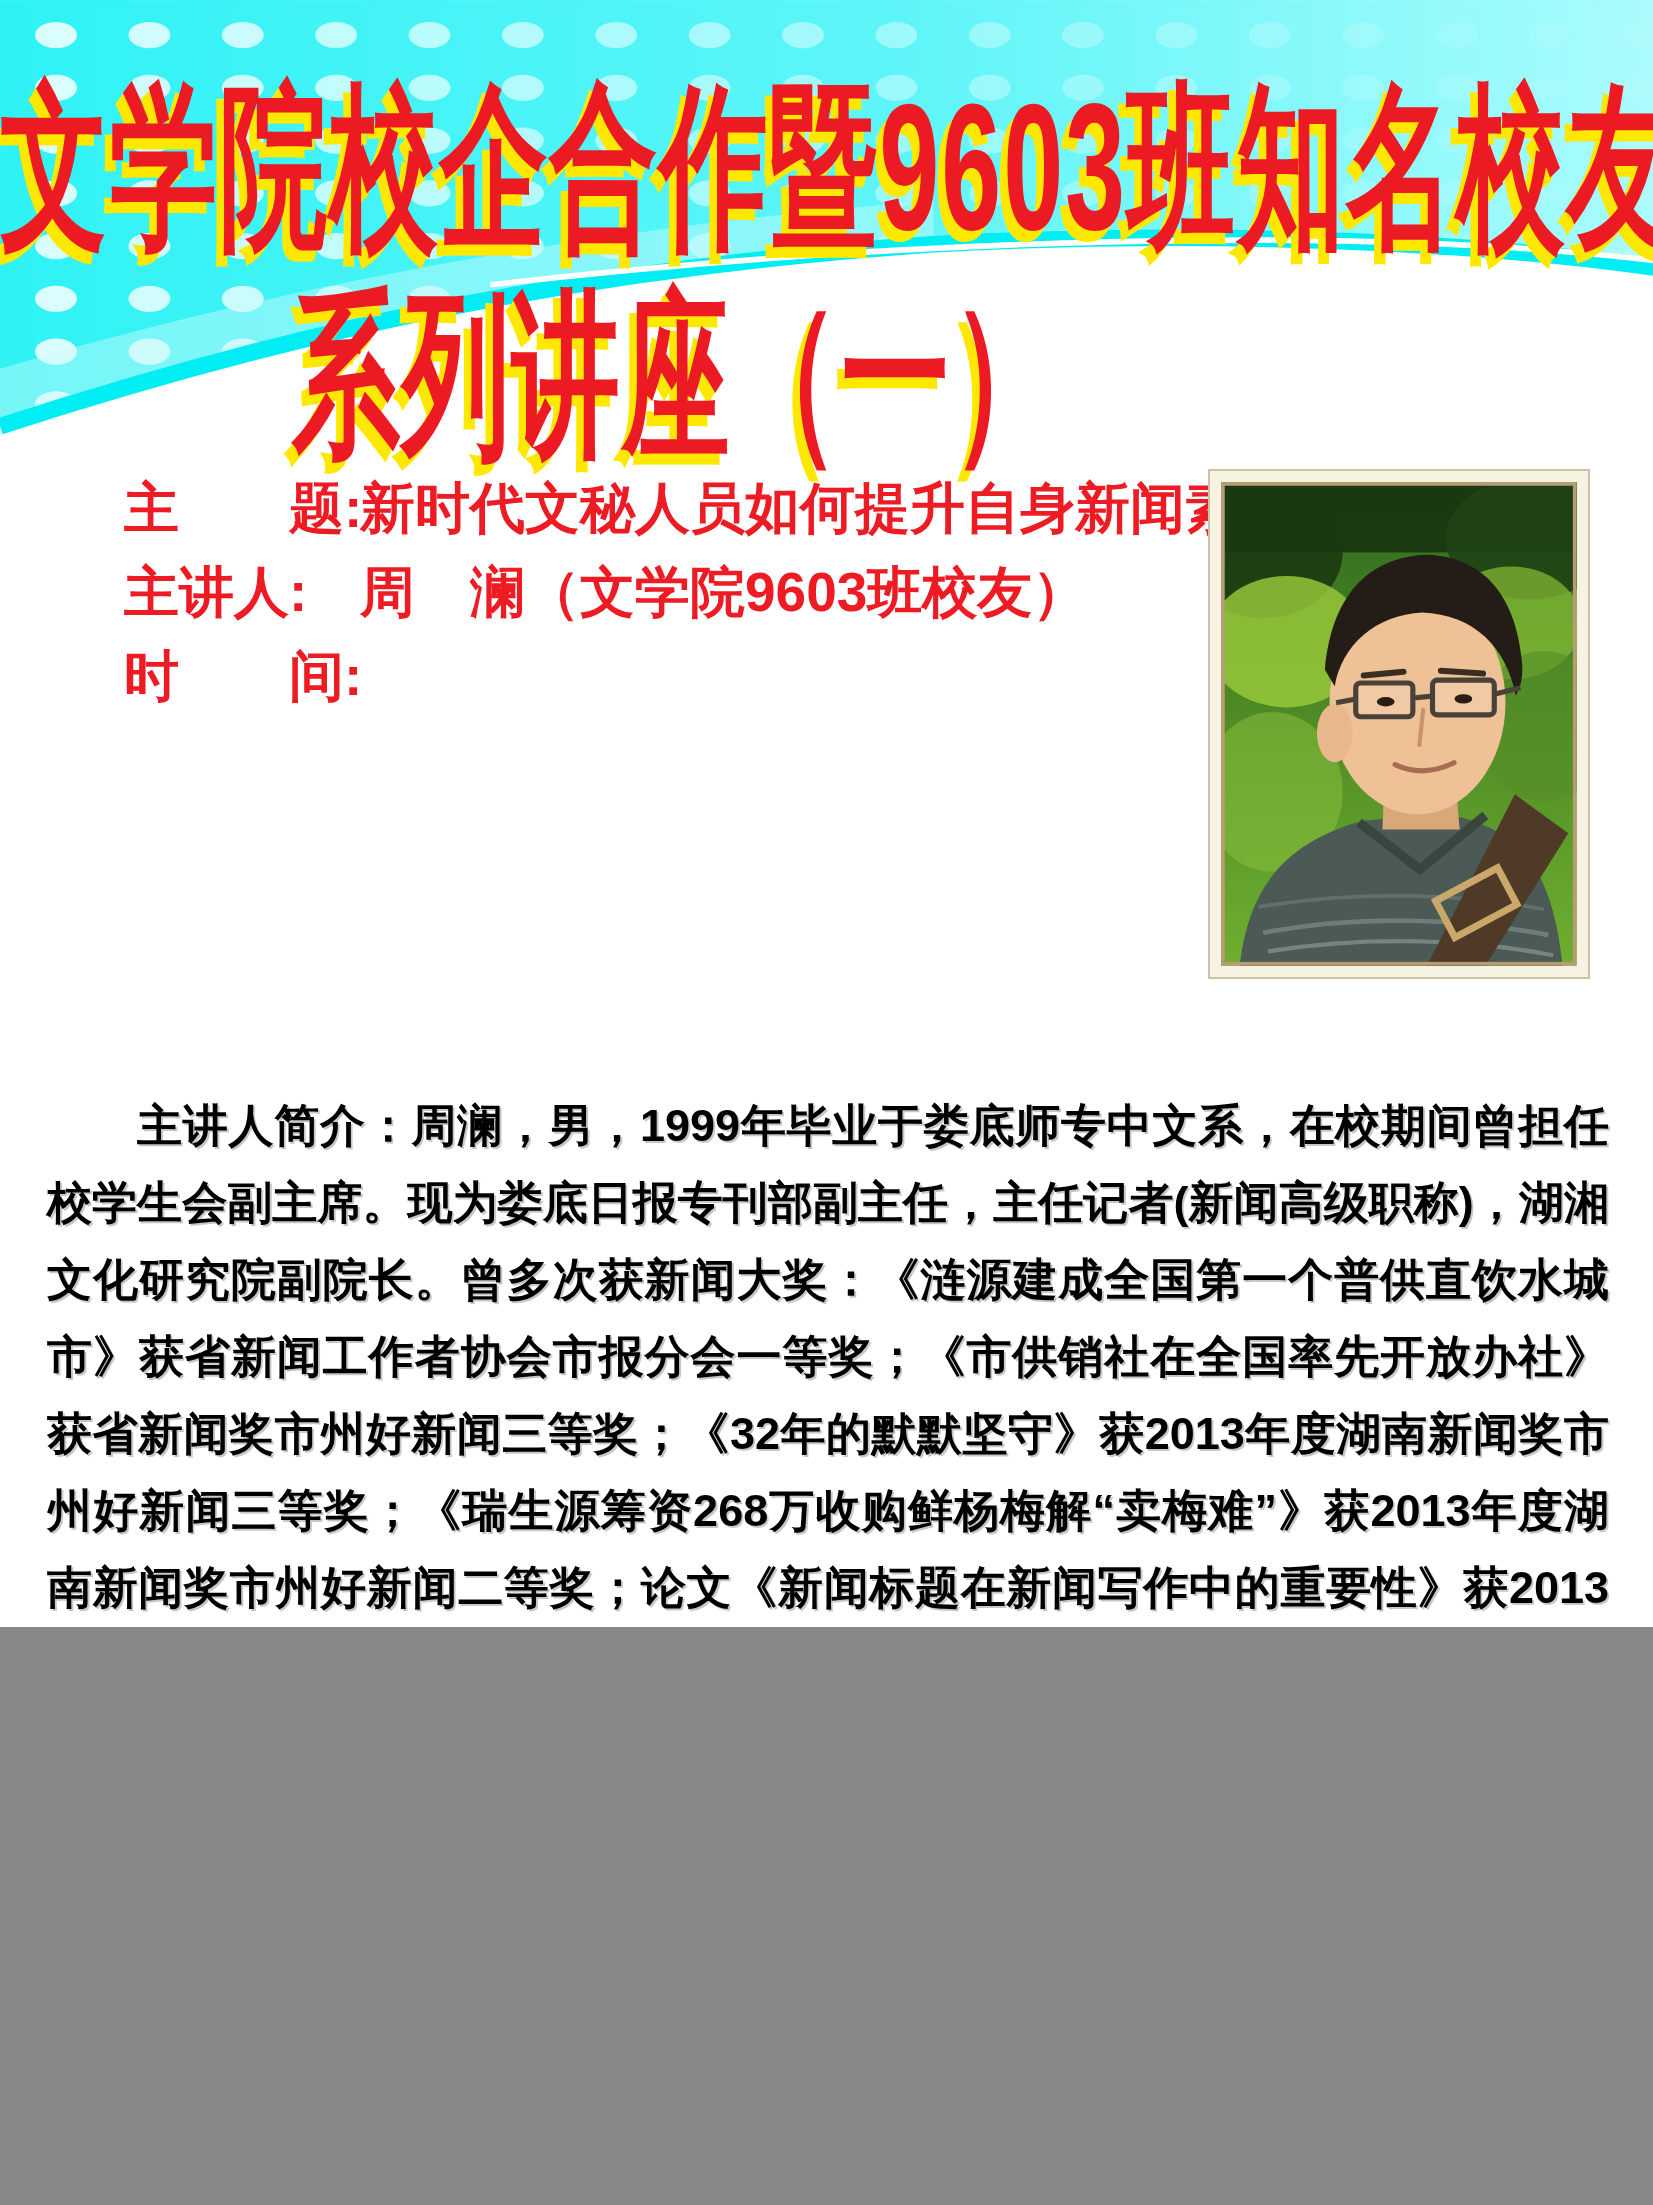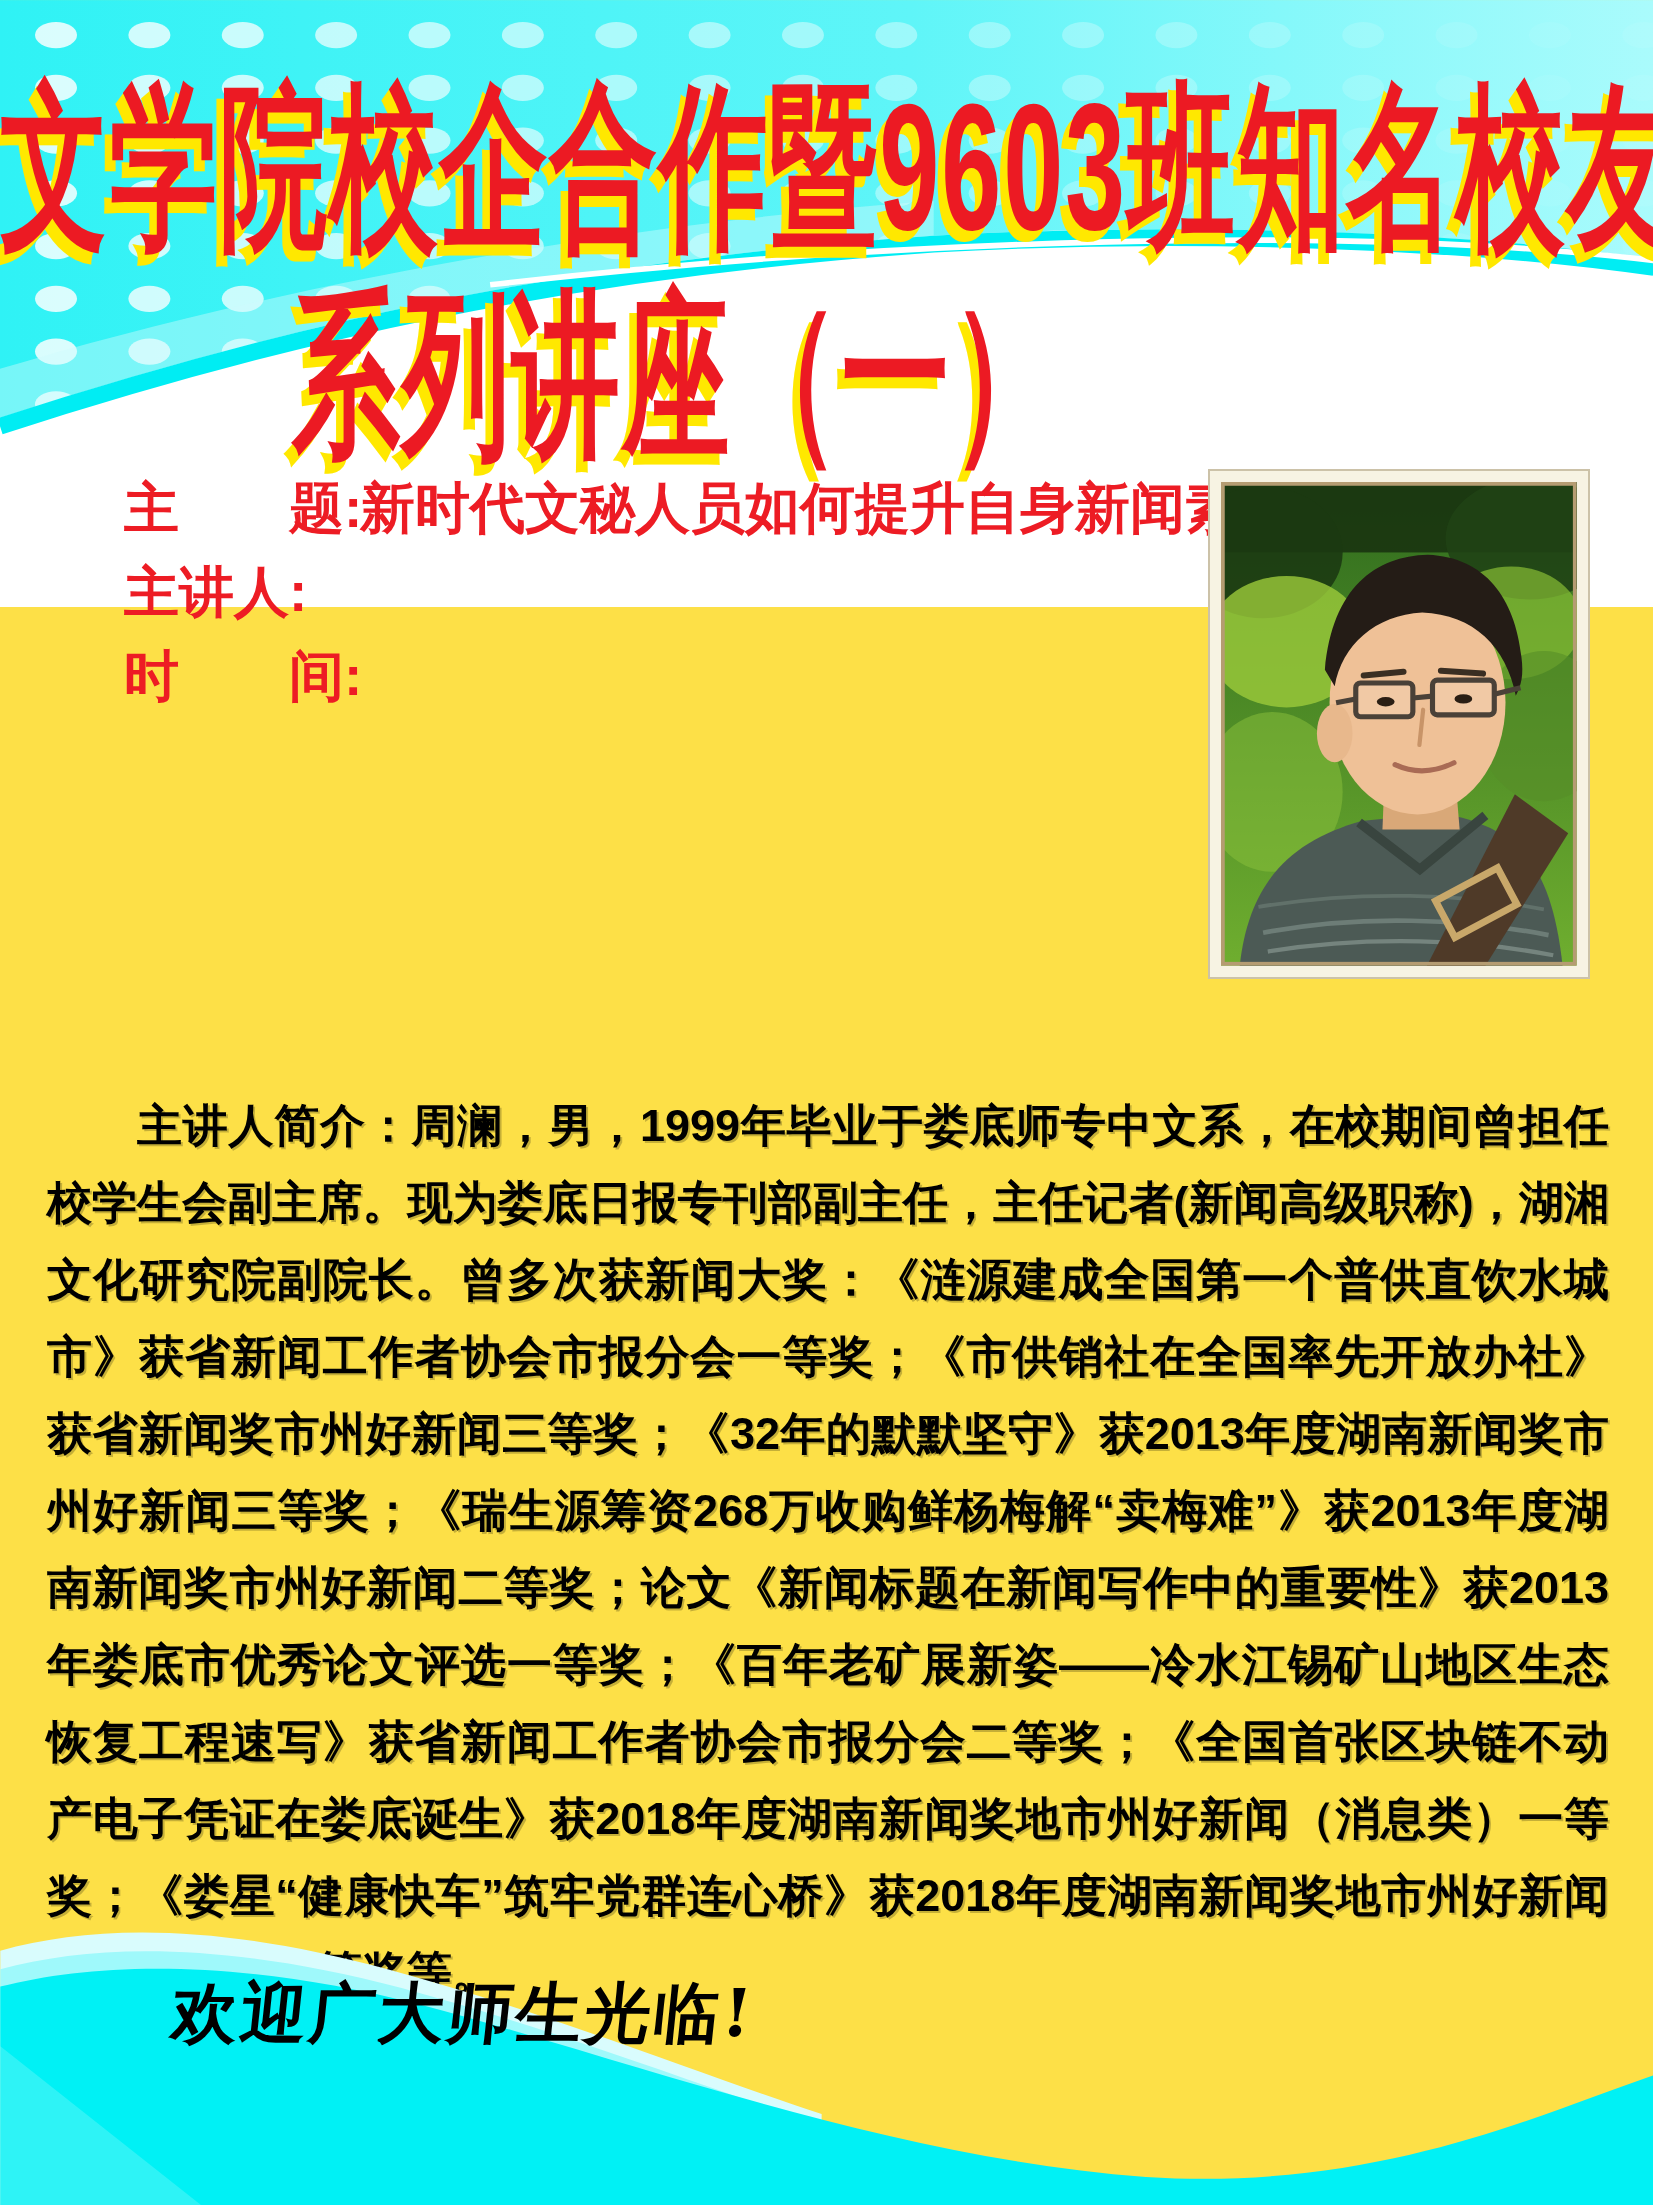--- a/index.html
+++ b/index.html
@@ -4,7 +4,7 @@
 <style>
   html,body{margin:0;padding:0;background:#888;}
   .poster{
-    position:relative; width:1654px; height:2205px; background:#fde047;
+    position:relative; width:1654px; height:1627px; background:#ffffff;
     overflow:hidden; font-family:"Liberation Sans", sans-serif;
   }
   svg{display:block;}

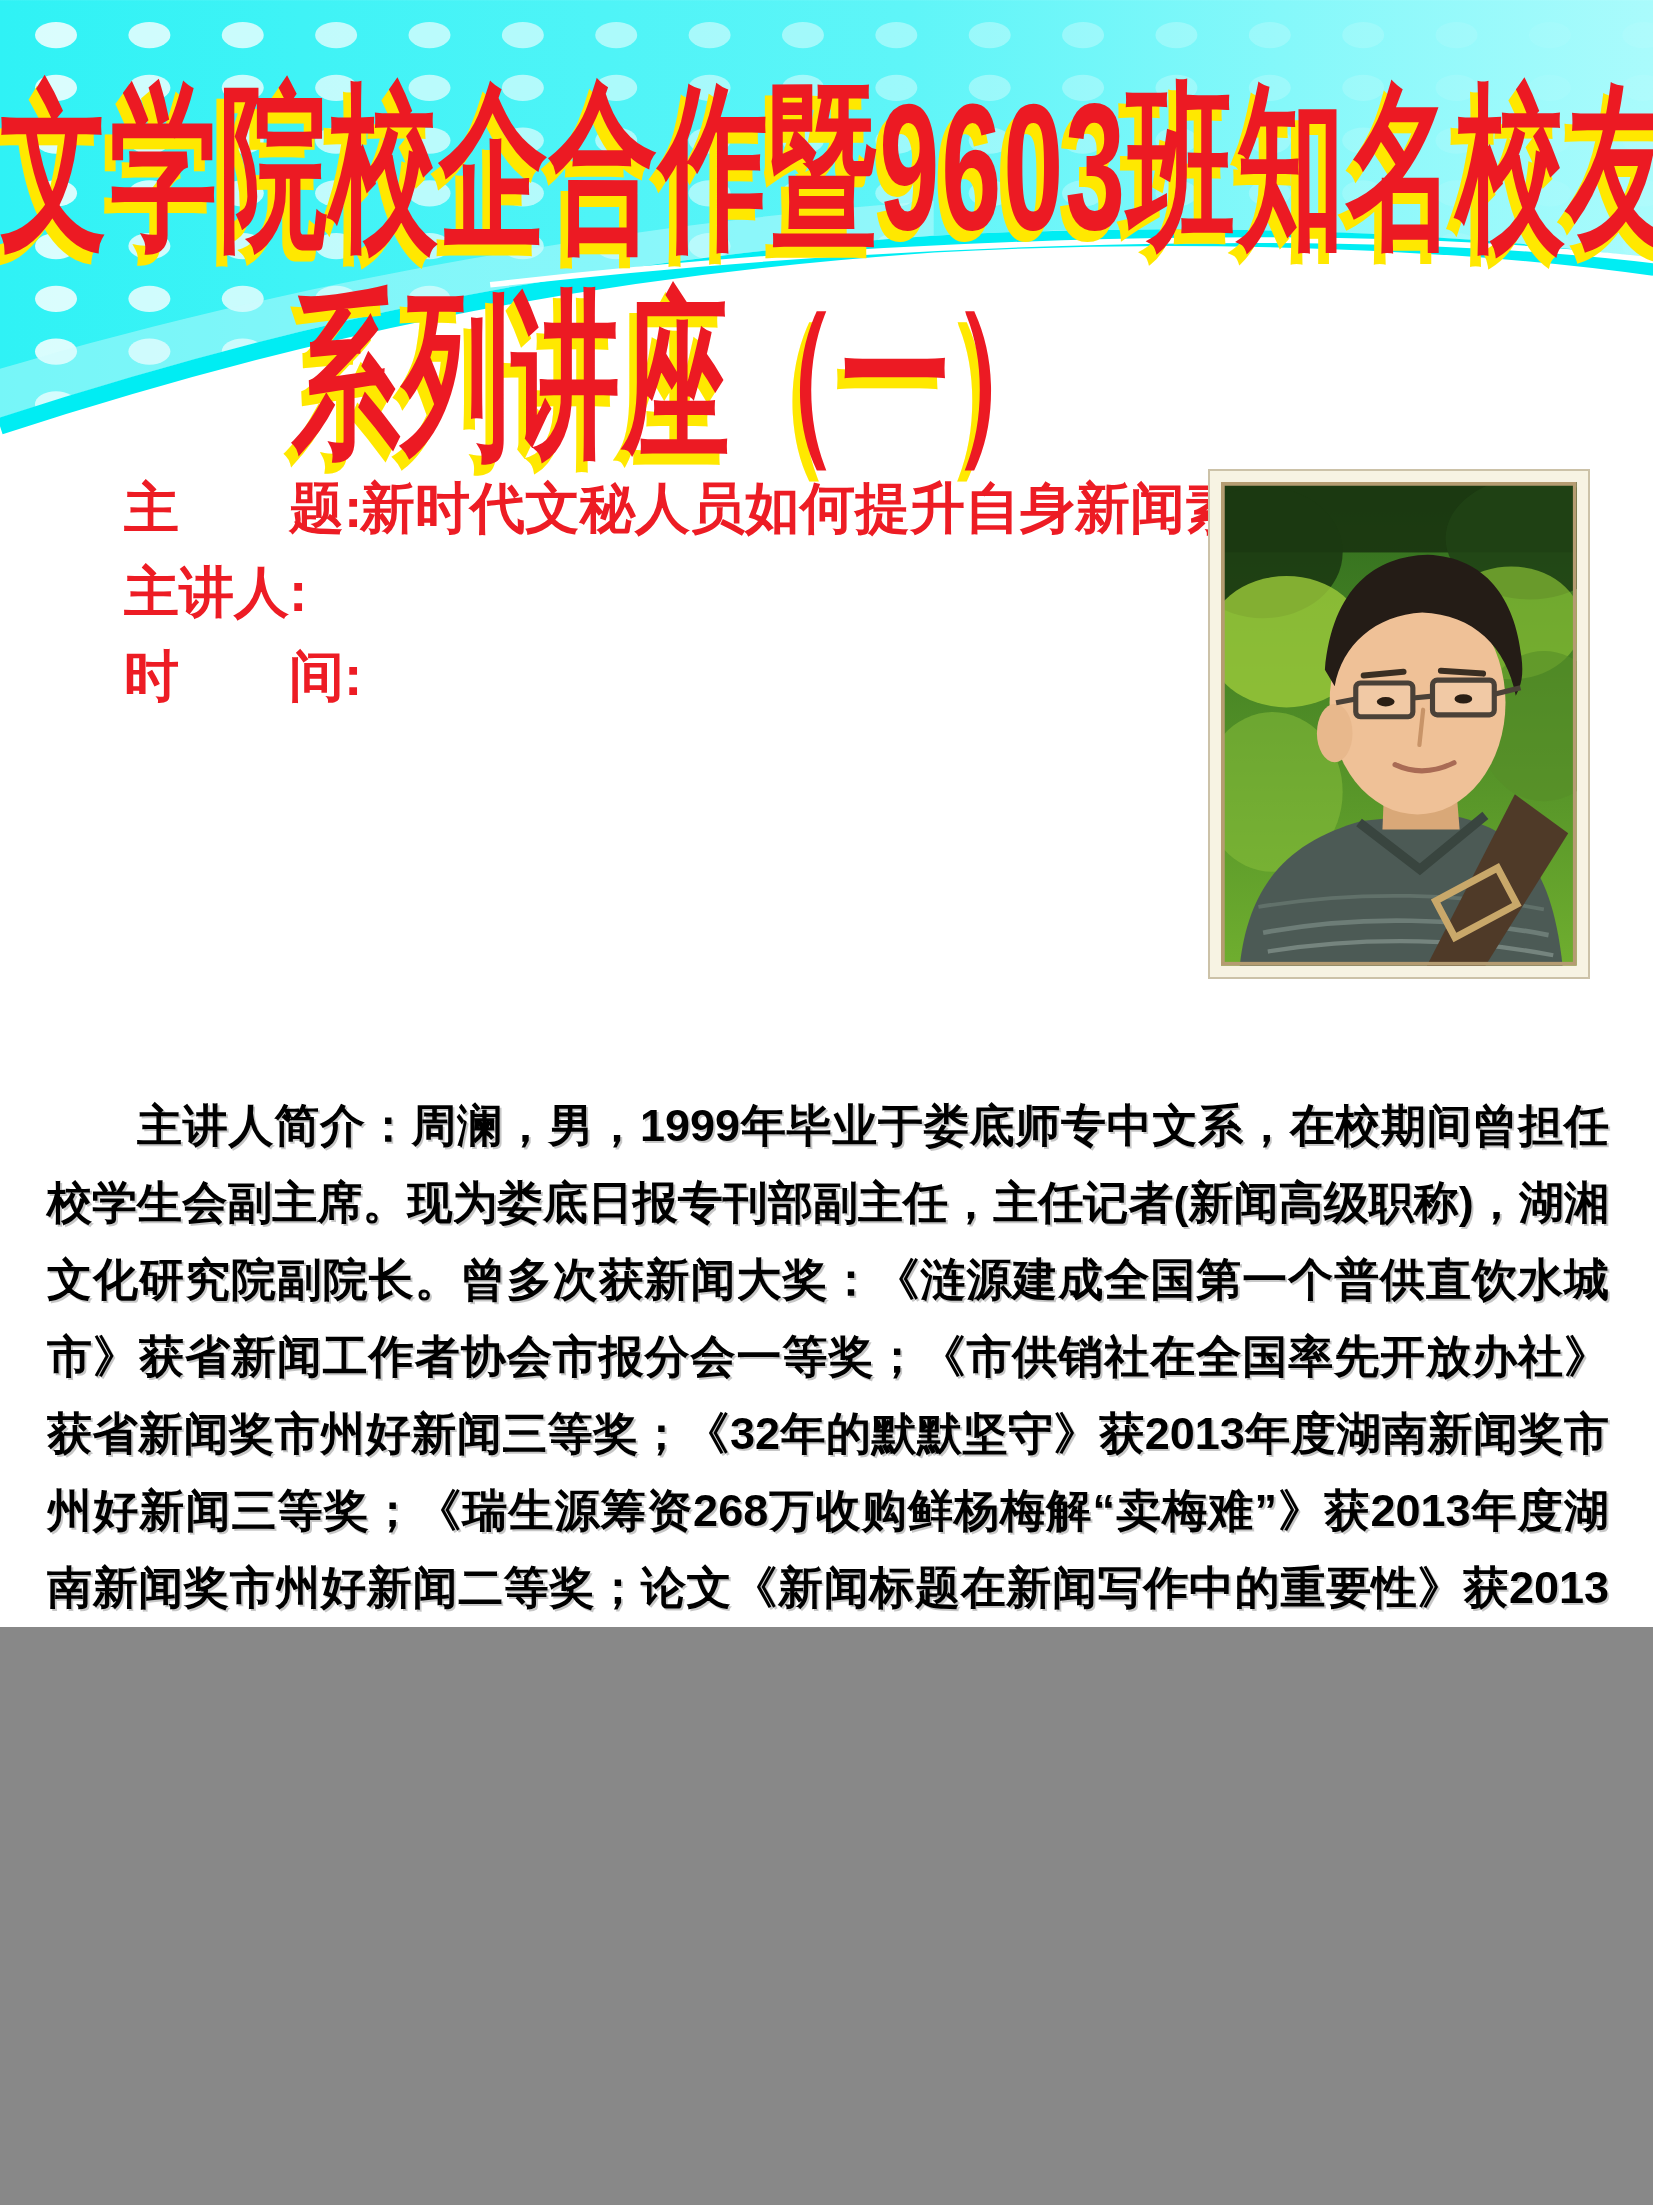--- a/index.html
+++ b/index.html
@@ -274,6 +274,7 @@
     </div>
     <div class="info-row">
       <span class="info-label">主讲人:</span>
+      <span class="info-value">周　澜（文学院9603班校友）</span>
     </div>
     <div class="info-row">
       <span class="info-label">时　　间:</span>

